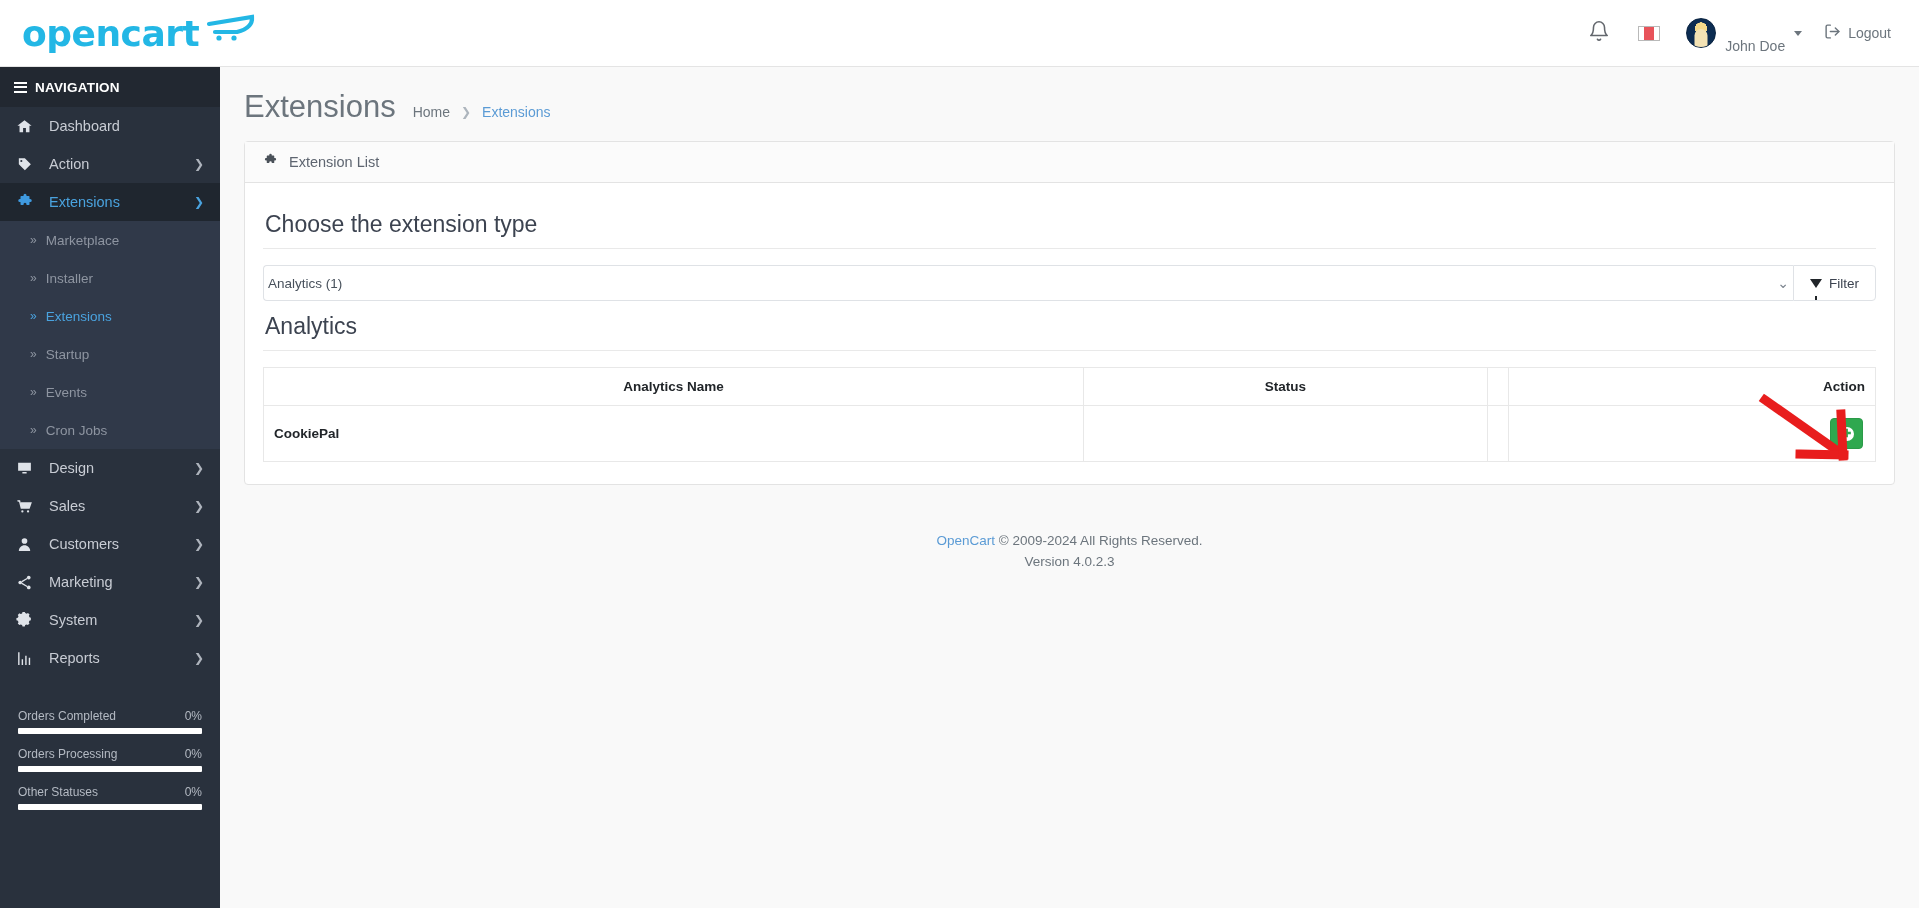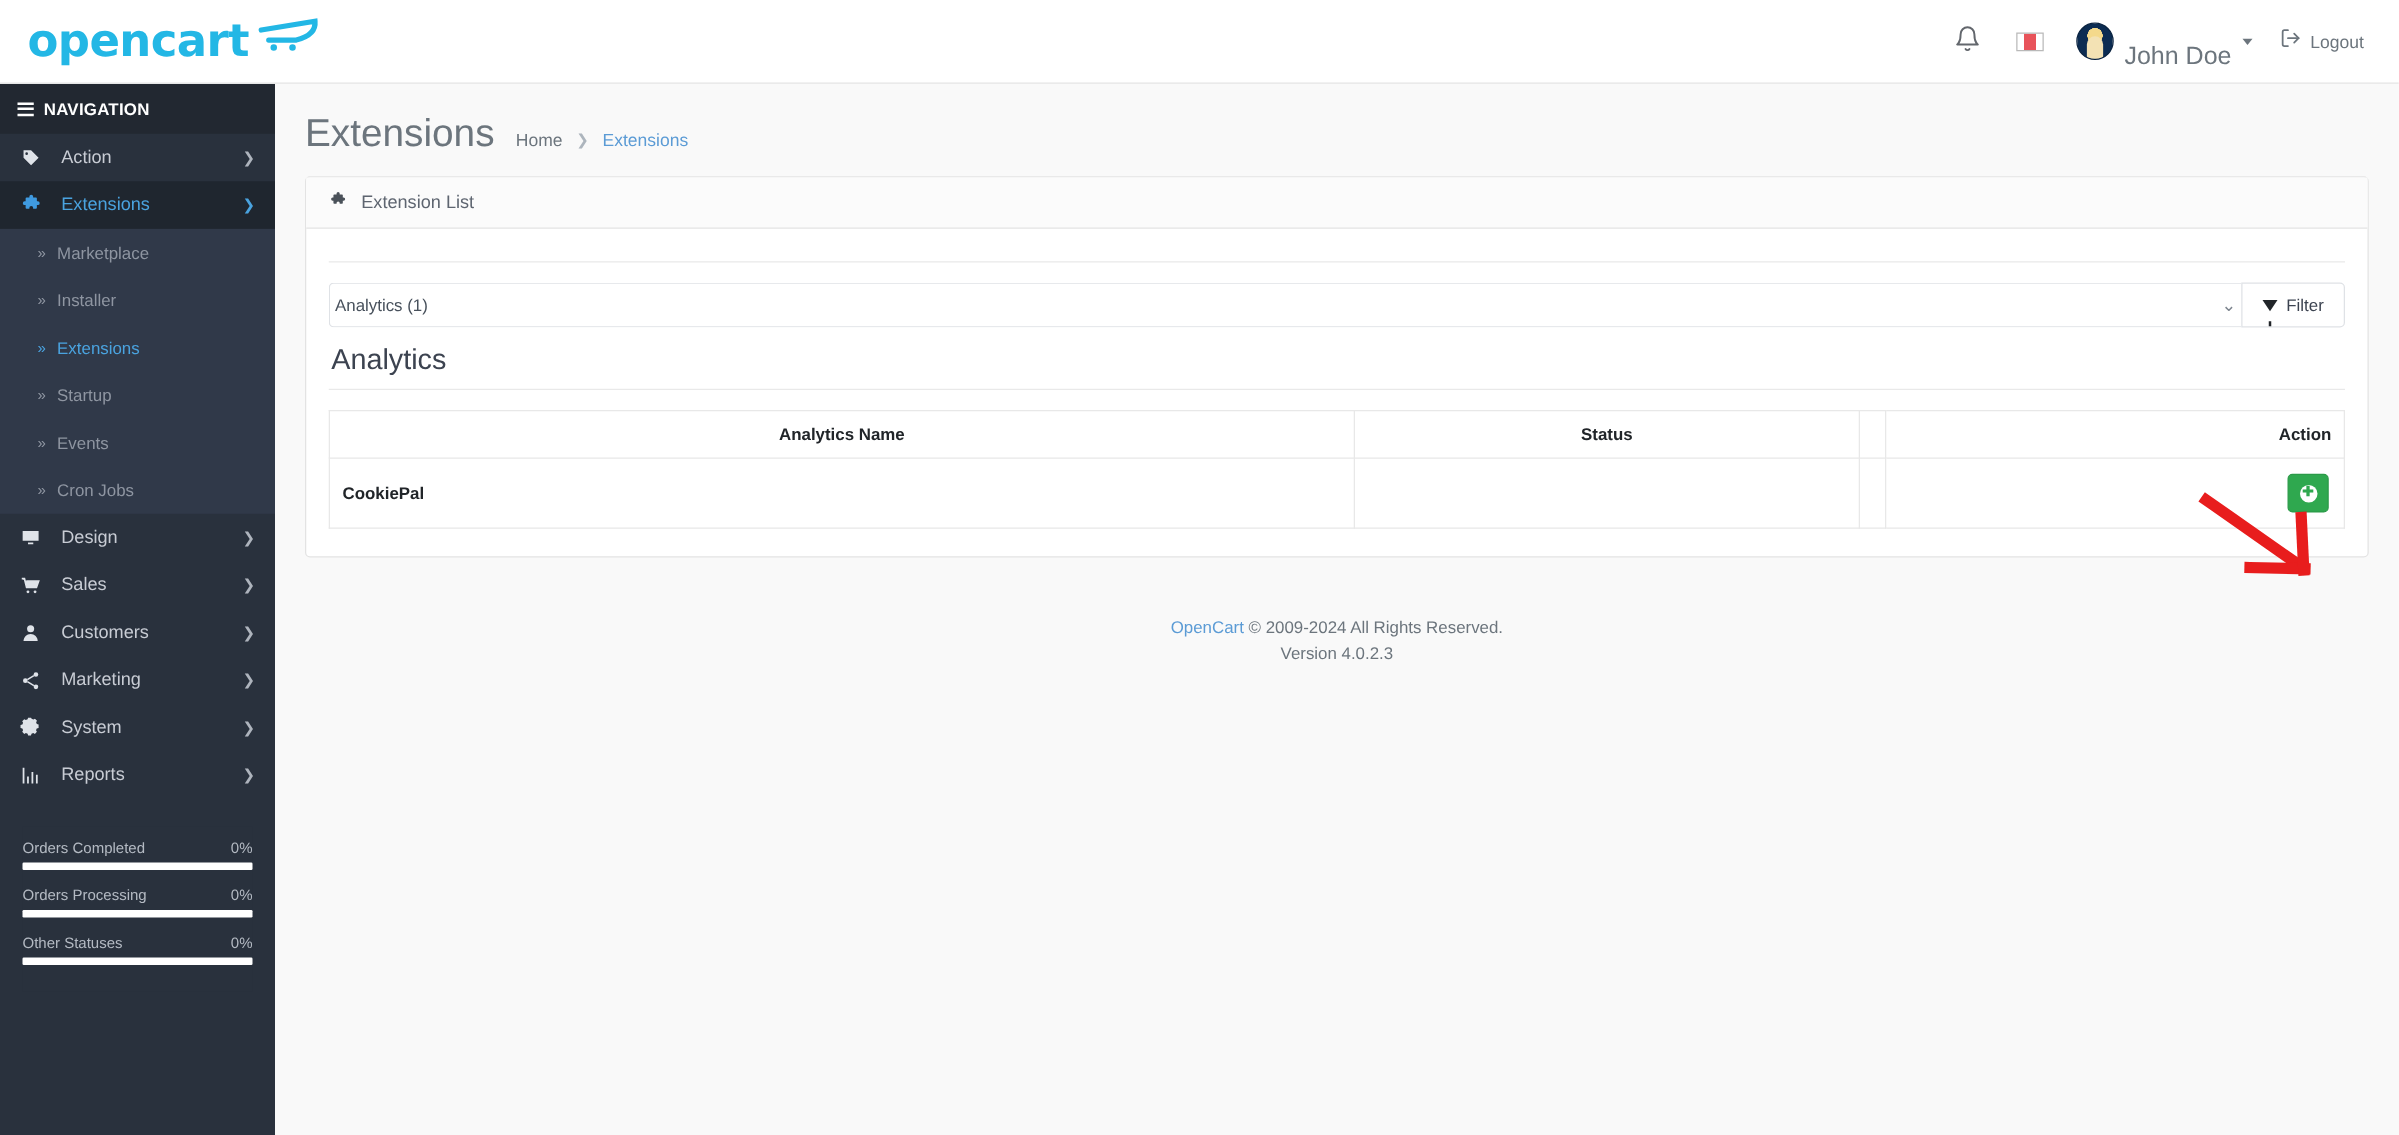--- a/index.html
+++ b/index.html
@@ -65,7 +65,7 @@
     width: 13px; height: 20px; border-radius: 7px 7px 2px 2px;
     background: #f3e2b4;
   }
-  #user-name { font-size: 20px; color: #6c757d; margin-top: 25px; }
+  #user-name { font-size: 14px; color: #6c757d; margin-top: 25px; }
   .caret-down {
     width: 0; height: 0;
     border-left: 4.5px solid transparent;

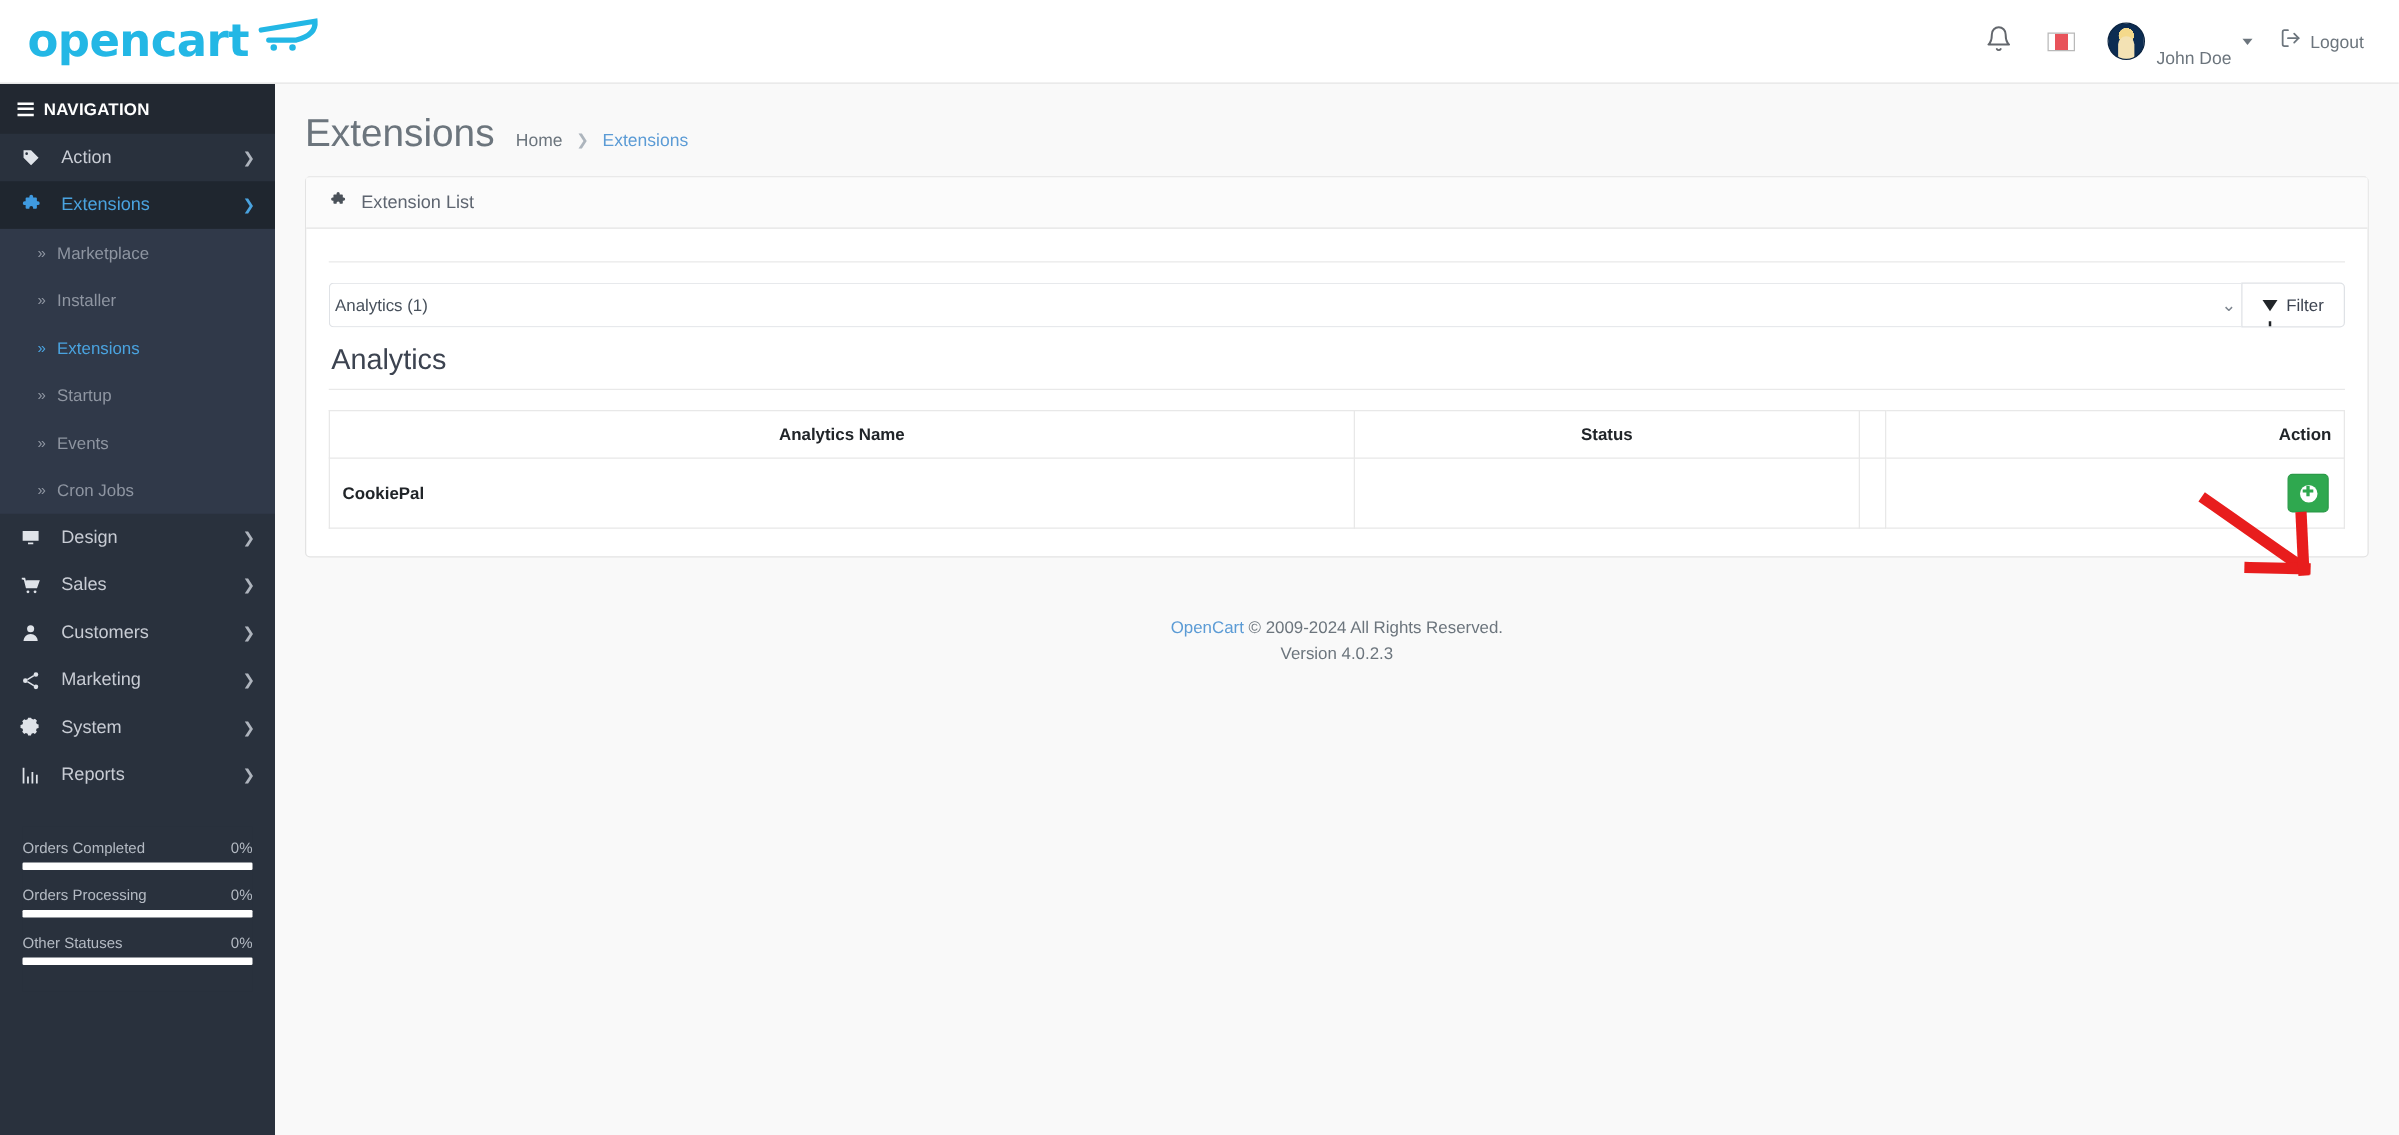--- a/index.html
+++ b/index.html
@@ -333,6 +333,14 @@
     <span>NAVIGATION</span>
   </div>
 
+  <div class="nav-item">
+    <span class="ico">
+      <svg width="17" height="17" viewBox="0 0 24 24" fill="currentColor">
+          <path d="M12 3 2 11h3v9h5v-6h4v6h5v-9h3z"></path>
+        </svg>
+    </span>
+    <span>Dashboard</span>
+  </div>
 
   <div class="nav-item">
     <span class="ico">

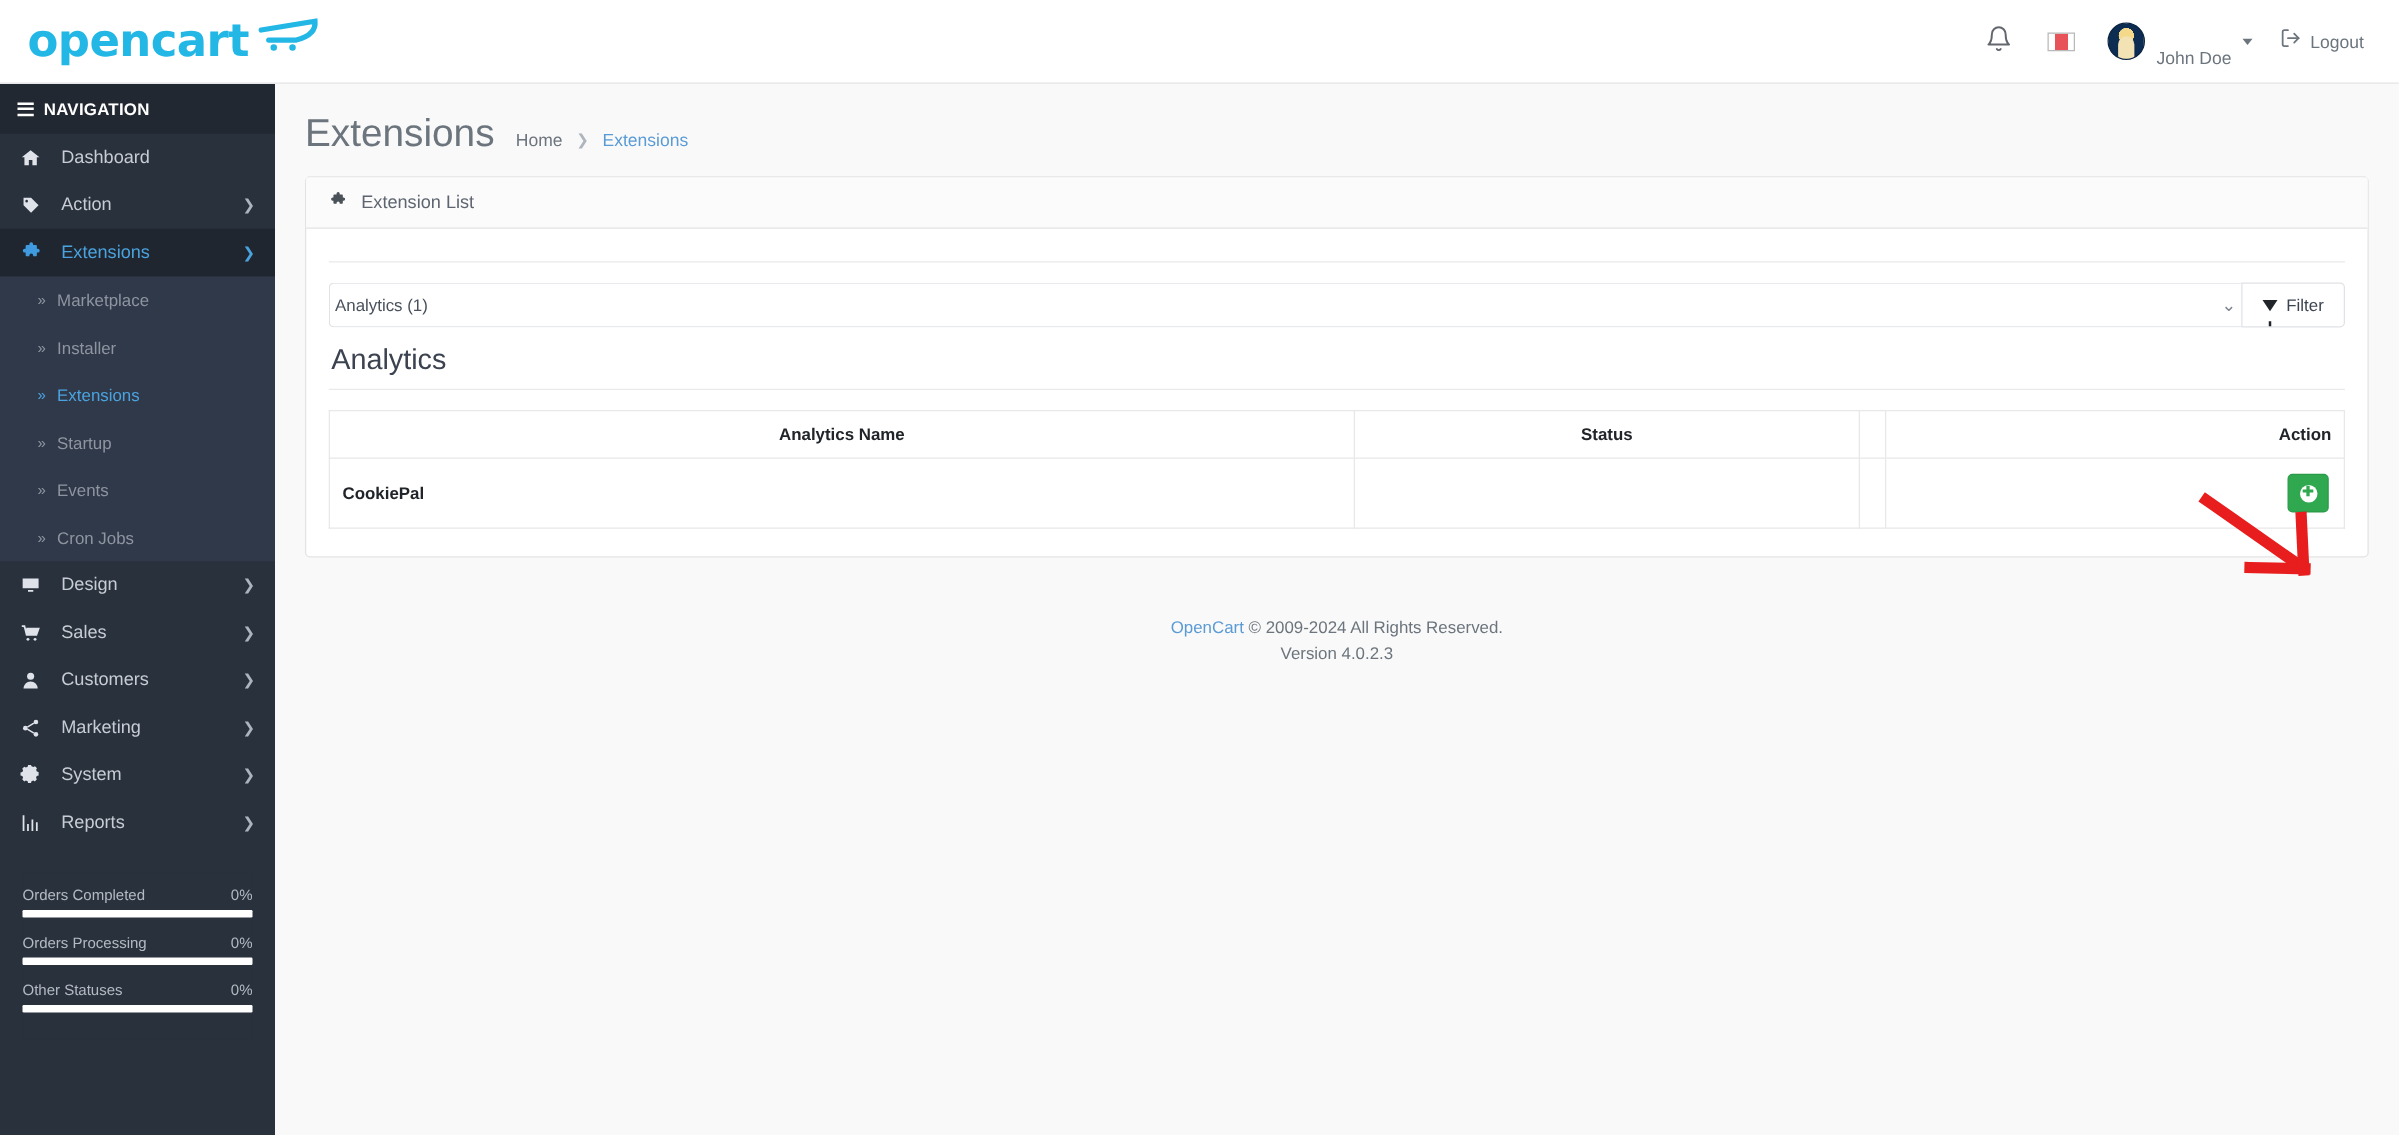--- a/index.html
+++ b/index.html
@@ -504,6 +504,7 @@
     </div>
 
     <div id="card-body">
+      <div class="section-title">Choose the extension type</div>
       <div class="section-rule"></div>
 
       <div id="filter-row">

